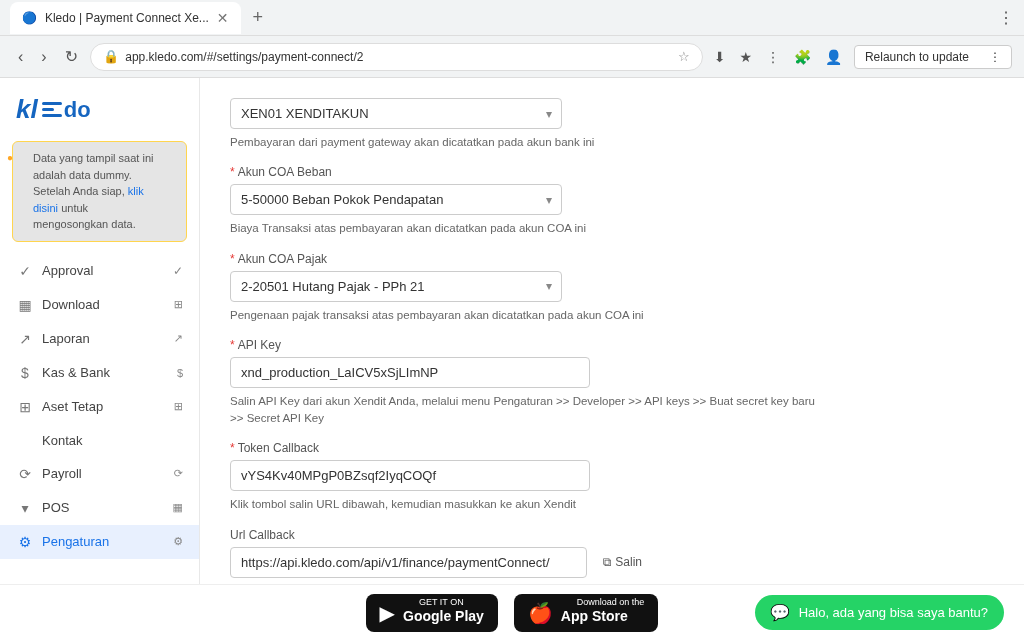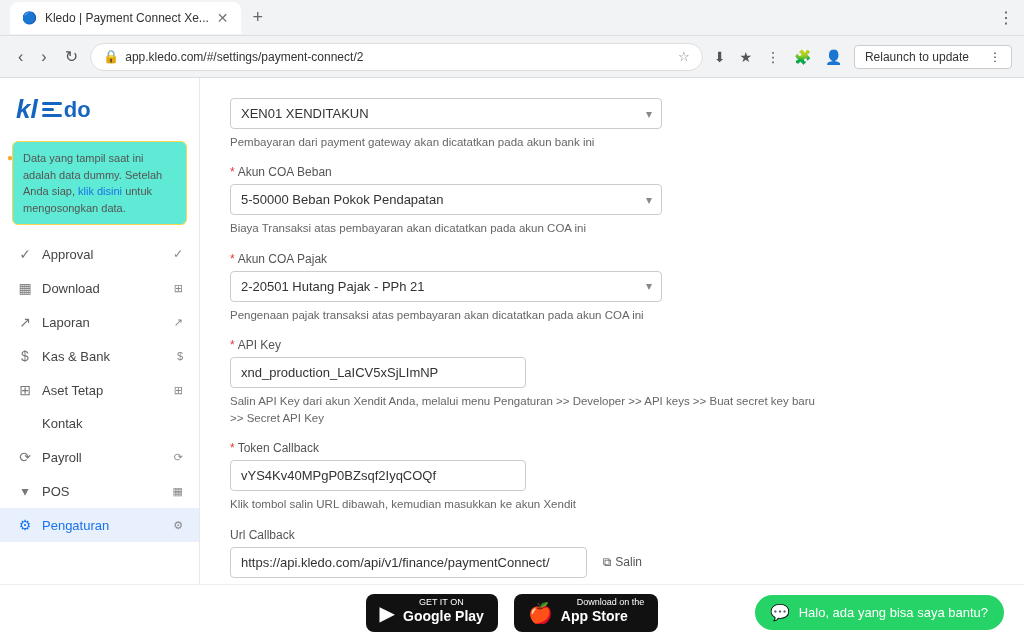--- a/index.html
+++ b/index.html
@@ -163,7 +163,7 @@
 
     .select-wrapper {
       position: relative;
-      width: 432px;
+      width: 332px;
     }
     .form-select {
       width: 100%;

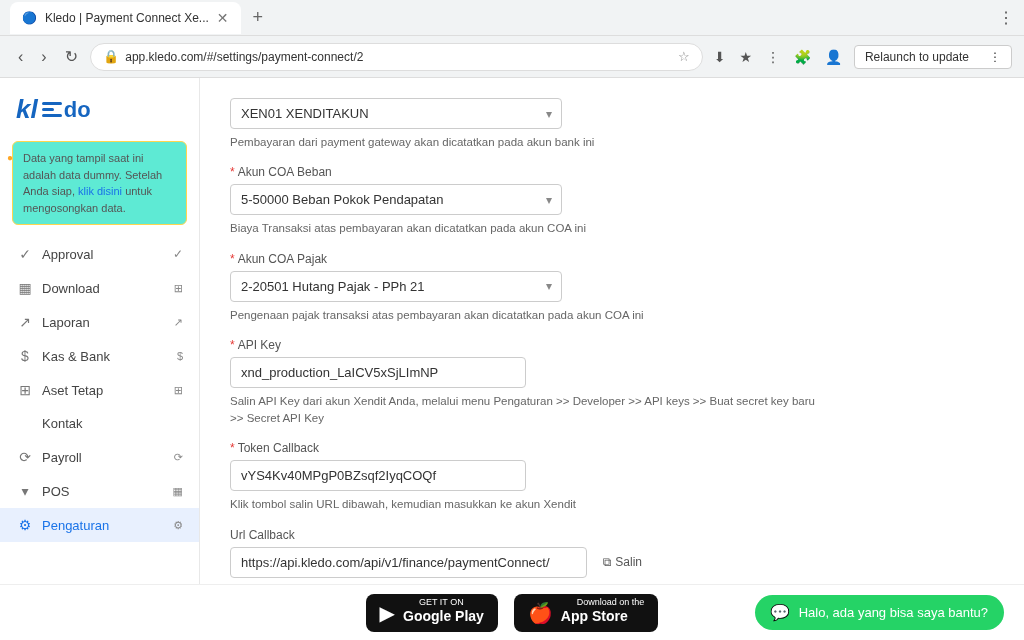--- a/index.html
+++ b/index.html
@@ -102,10 +102,10 @@
 
     .dummy-notice {
       margin: 8px 12px;
-      background: #5eead4;
+      background: #e5e5e5;
       border: 1px solid #ffd54f;
       border-radius: 6px;
-      padding: 8px 10px;
+      padding: 8px 20px;
       font-size: 11px;
       color: #555;
       line-height: 1.5;

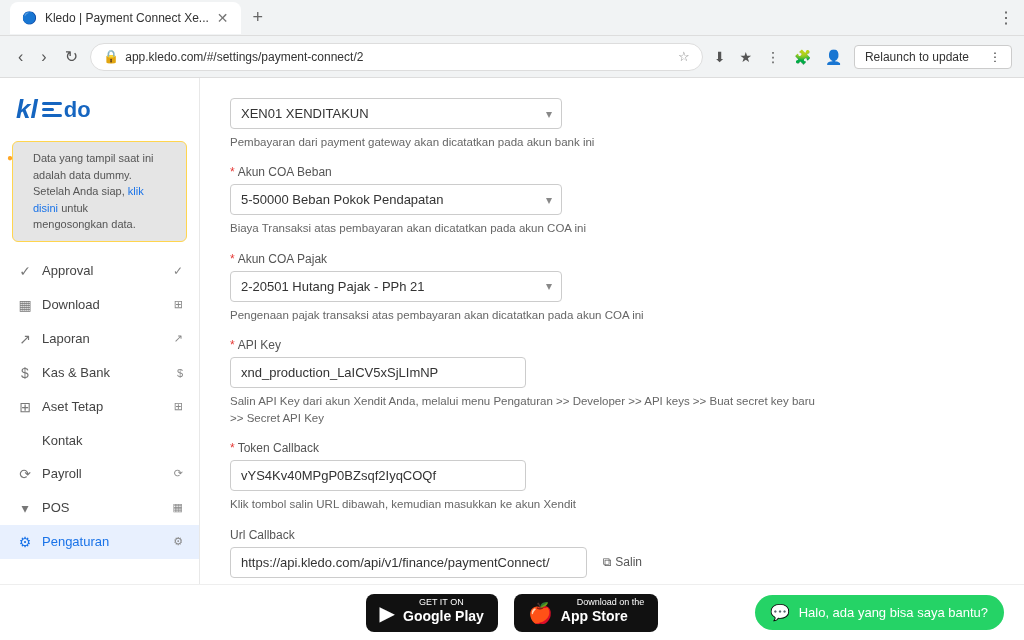--- a/index.html
+++ b/index.html
@@ -194,7 +194,7 @@
     }
 
     .form-input {
-      width: 296px;
+      width: 360px;
       padding: 7px 10px;
       border: 1px solid #ccc;
       border-radius: 4px;

